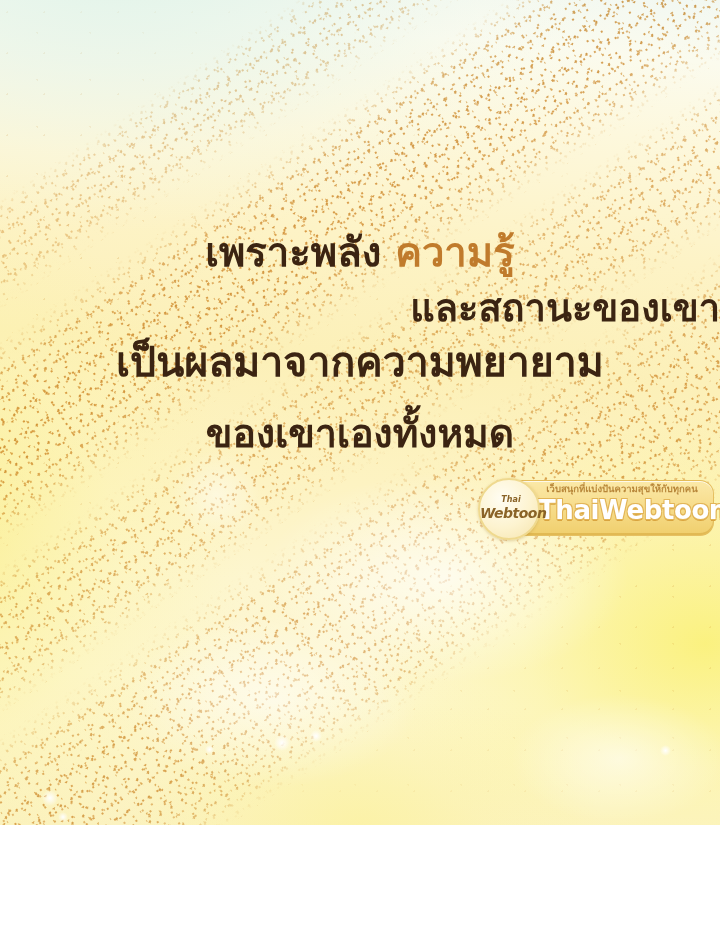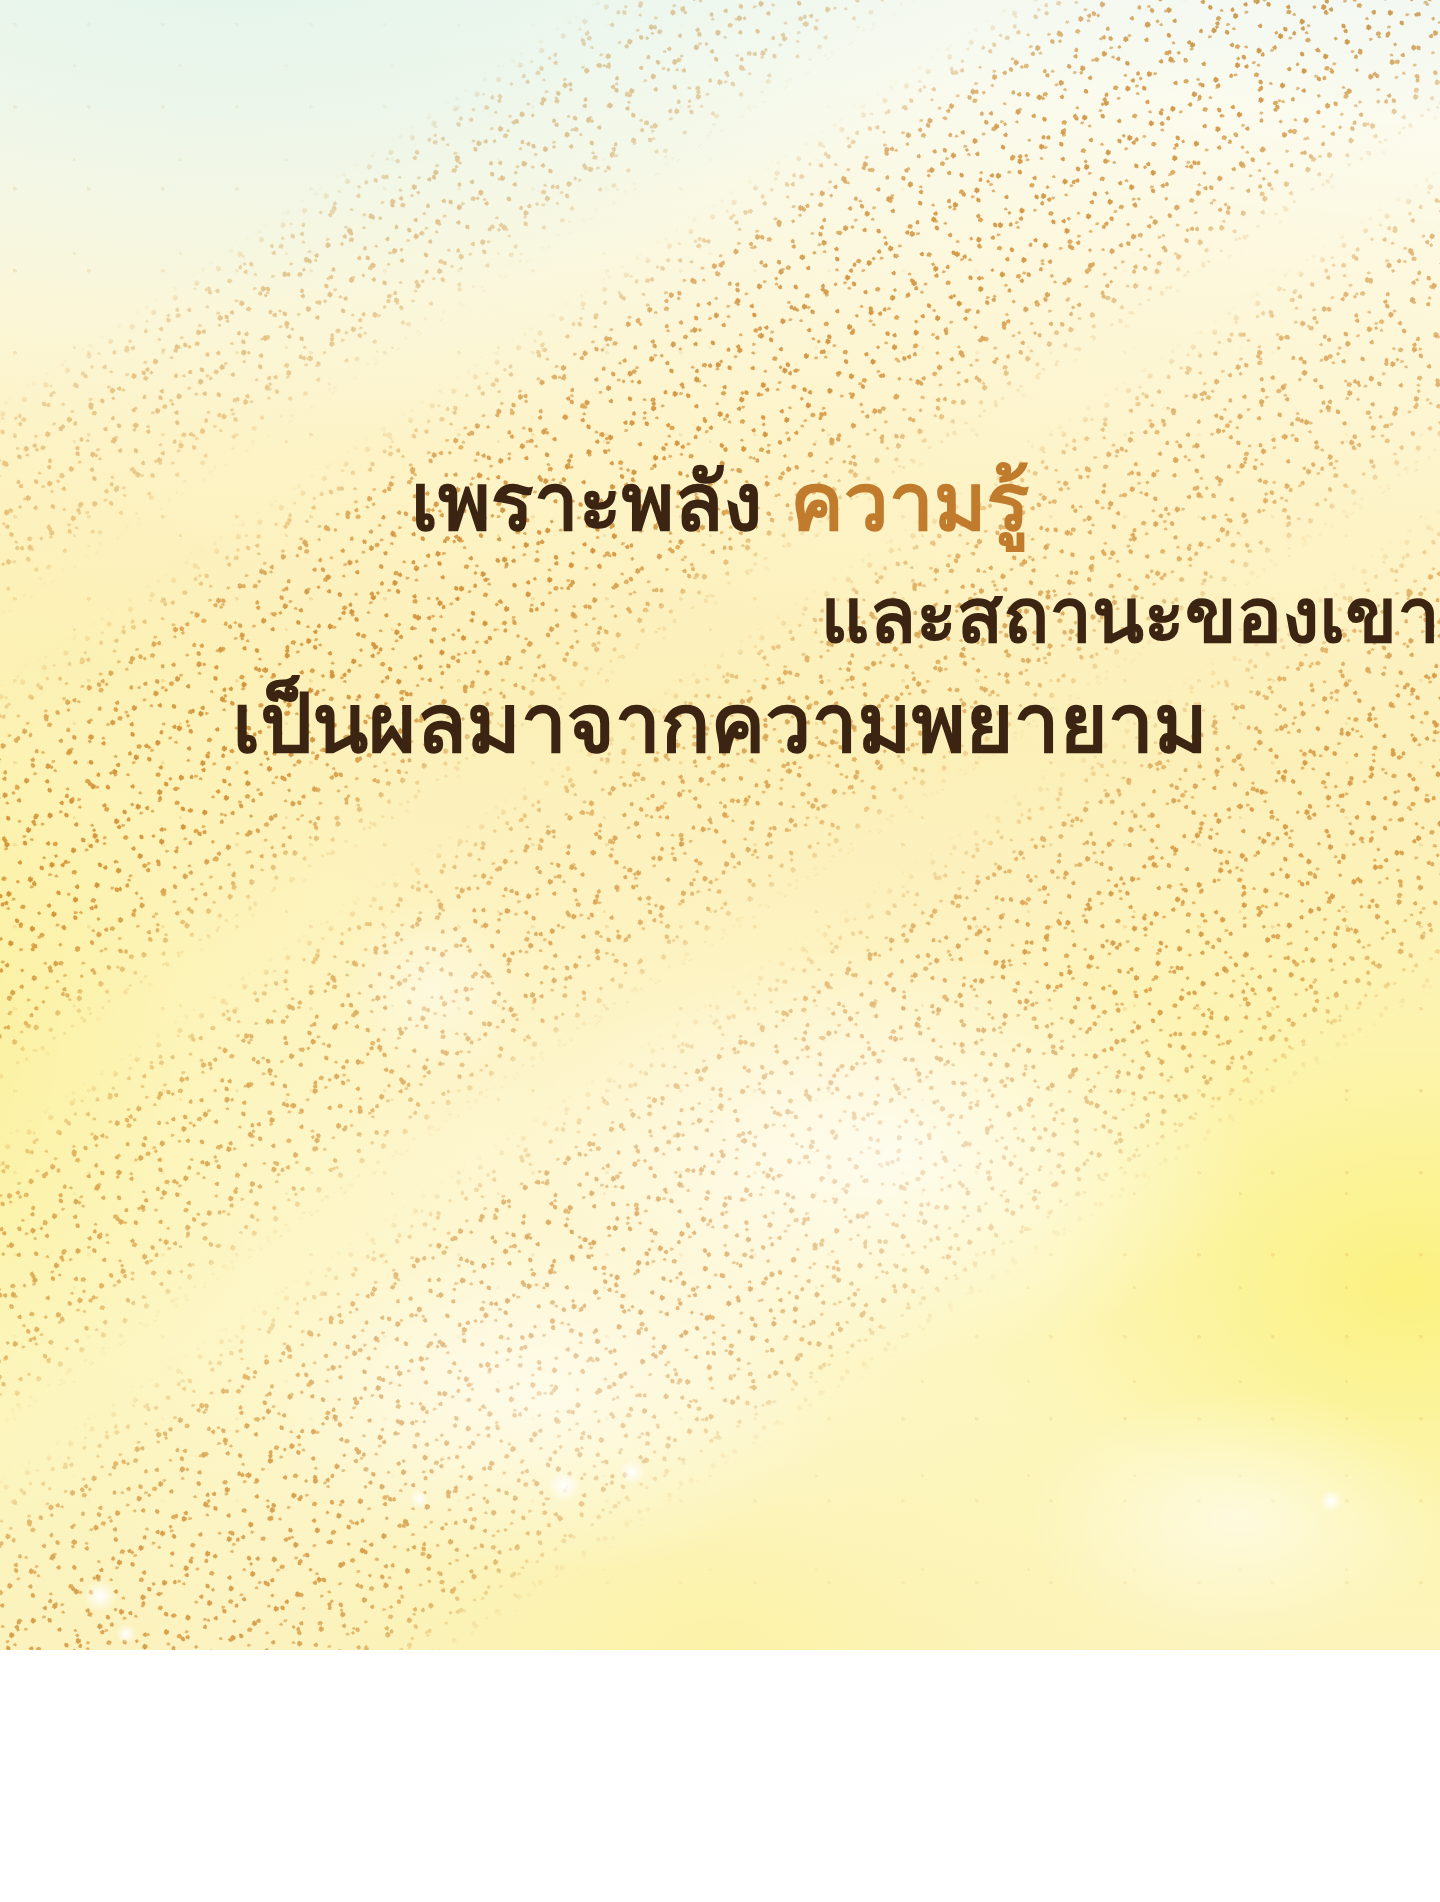--- a/index.html
+++ b/index.html
@@ -312,6 +312,7 @@
     <div class="qline" id="qline-1"><span>เพราะพลัง </span><span class="q-accent">ความรู้</span></div>
     <div class="qline" id="qline-2">และสถานะของเขา</div>
     <div class="qline" id="qline-3">เป็นผลมาจากความพยายาม</div>
+    <div class="qline" id="qline-4">ของเขาเองทั้งหมด</div>
   </div>
 
 

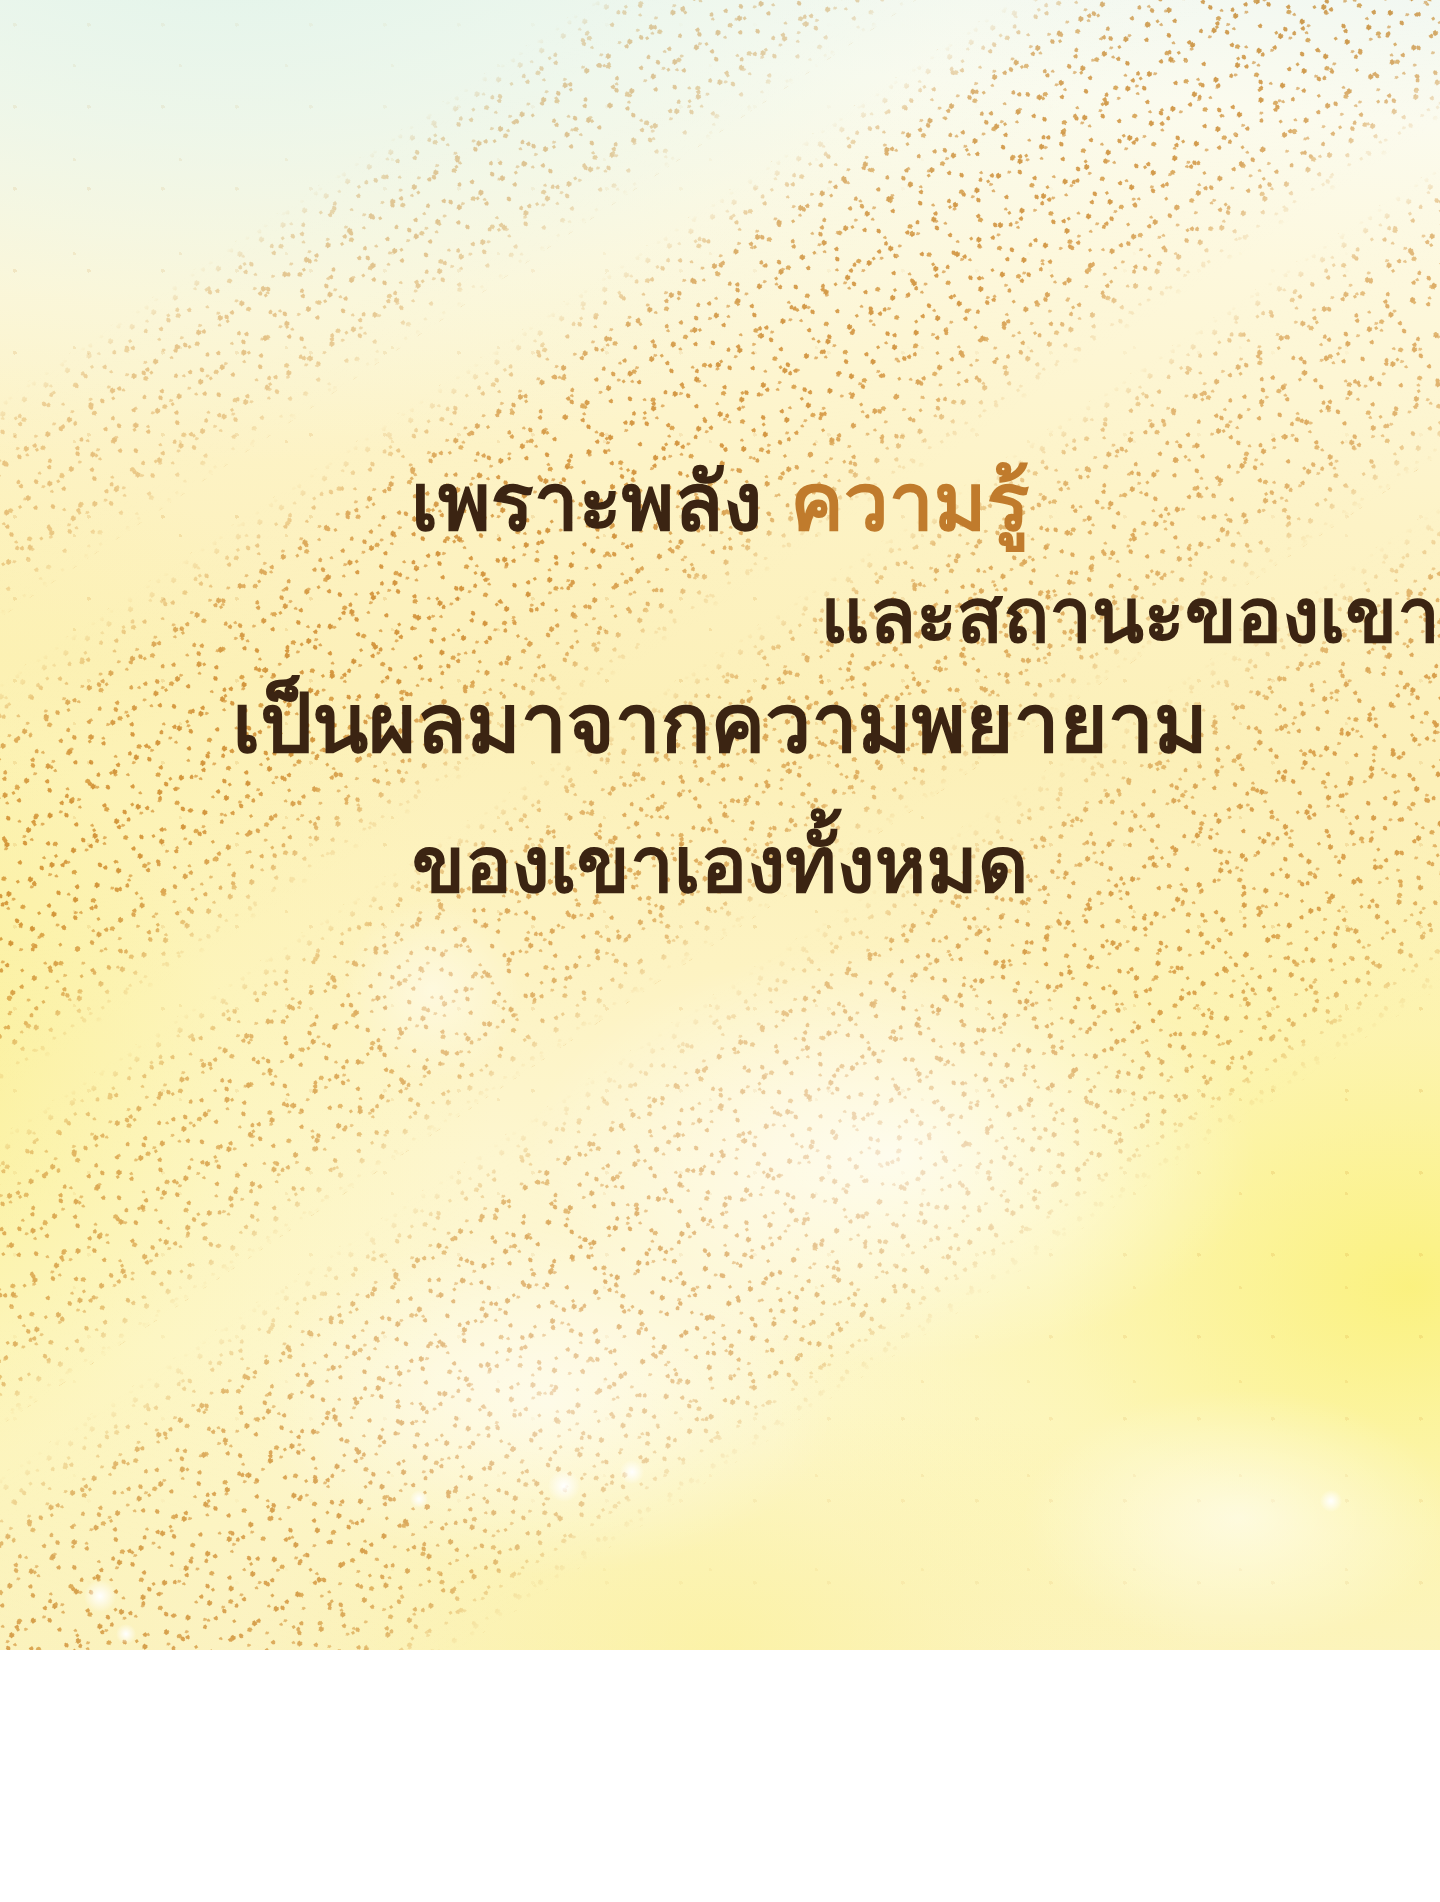--- a/index.html
+++ b/index.html
@@ -315,6 +315,15 @@
     <div class="qline" id="qline-4">ของเขาเองทั้งหมด</div>
   </div>
 
+  <div id="watermark">
+    <div id="wm-plate"></div>
+    <div id="wm-tagline">เว็บสนุกที่แบ่งปันความสุขให้กับทุกคน</div>
+    <div id="wm-brand">ThaiWebtoon</div>
+    <div id="wm-badge">
+      <div id="wm-badge-top">Thai</div>
+      <div id="wm-badge-main">Webtoon</div>
+    </div>
+  </div>
 
 </div>
 

